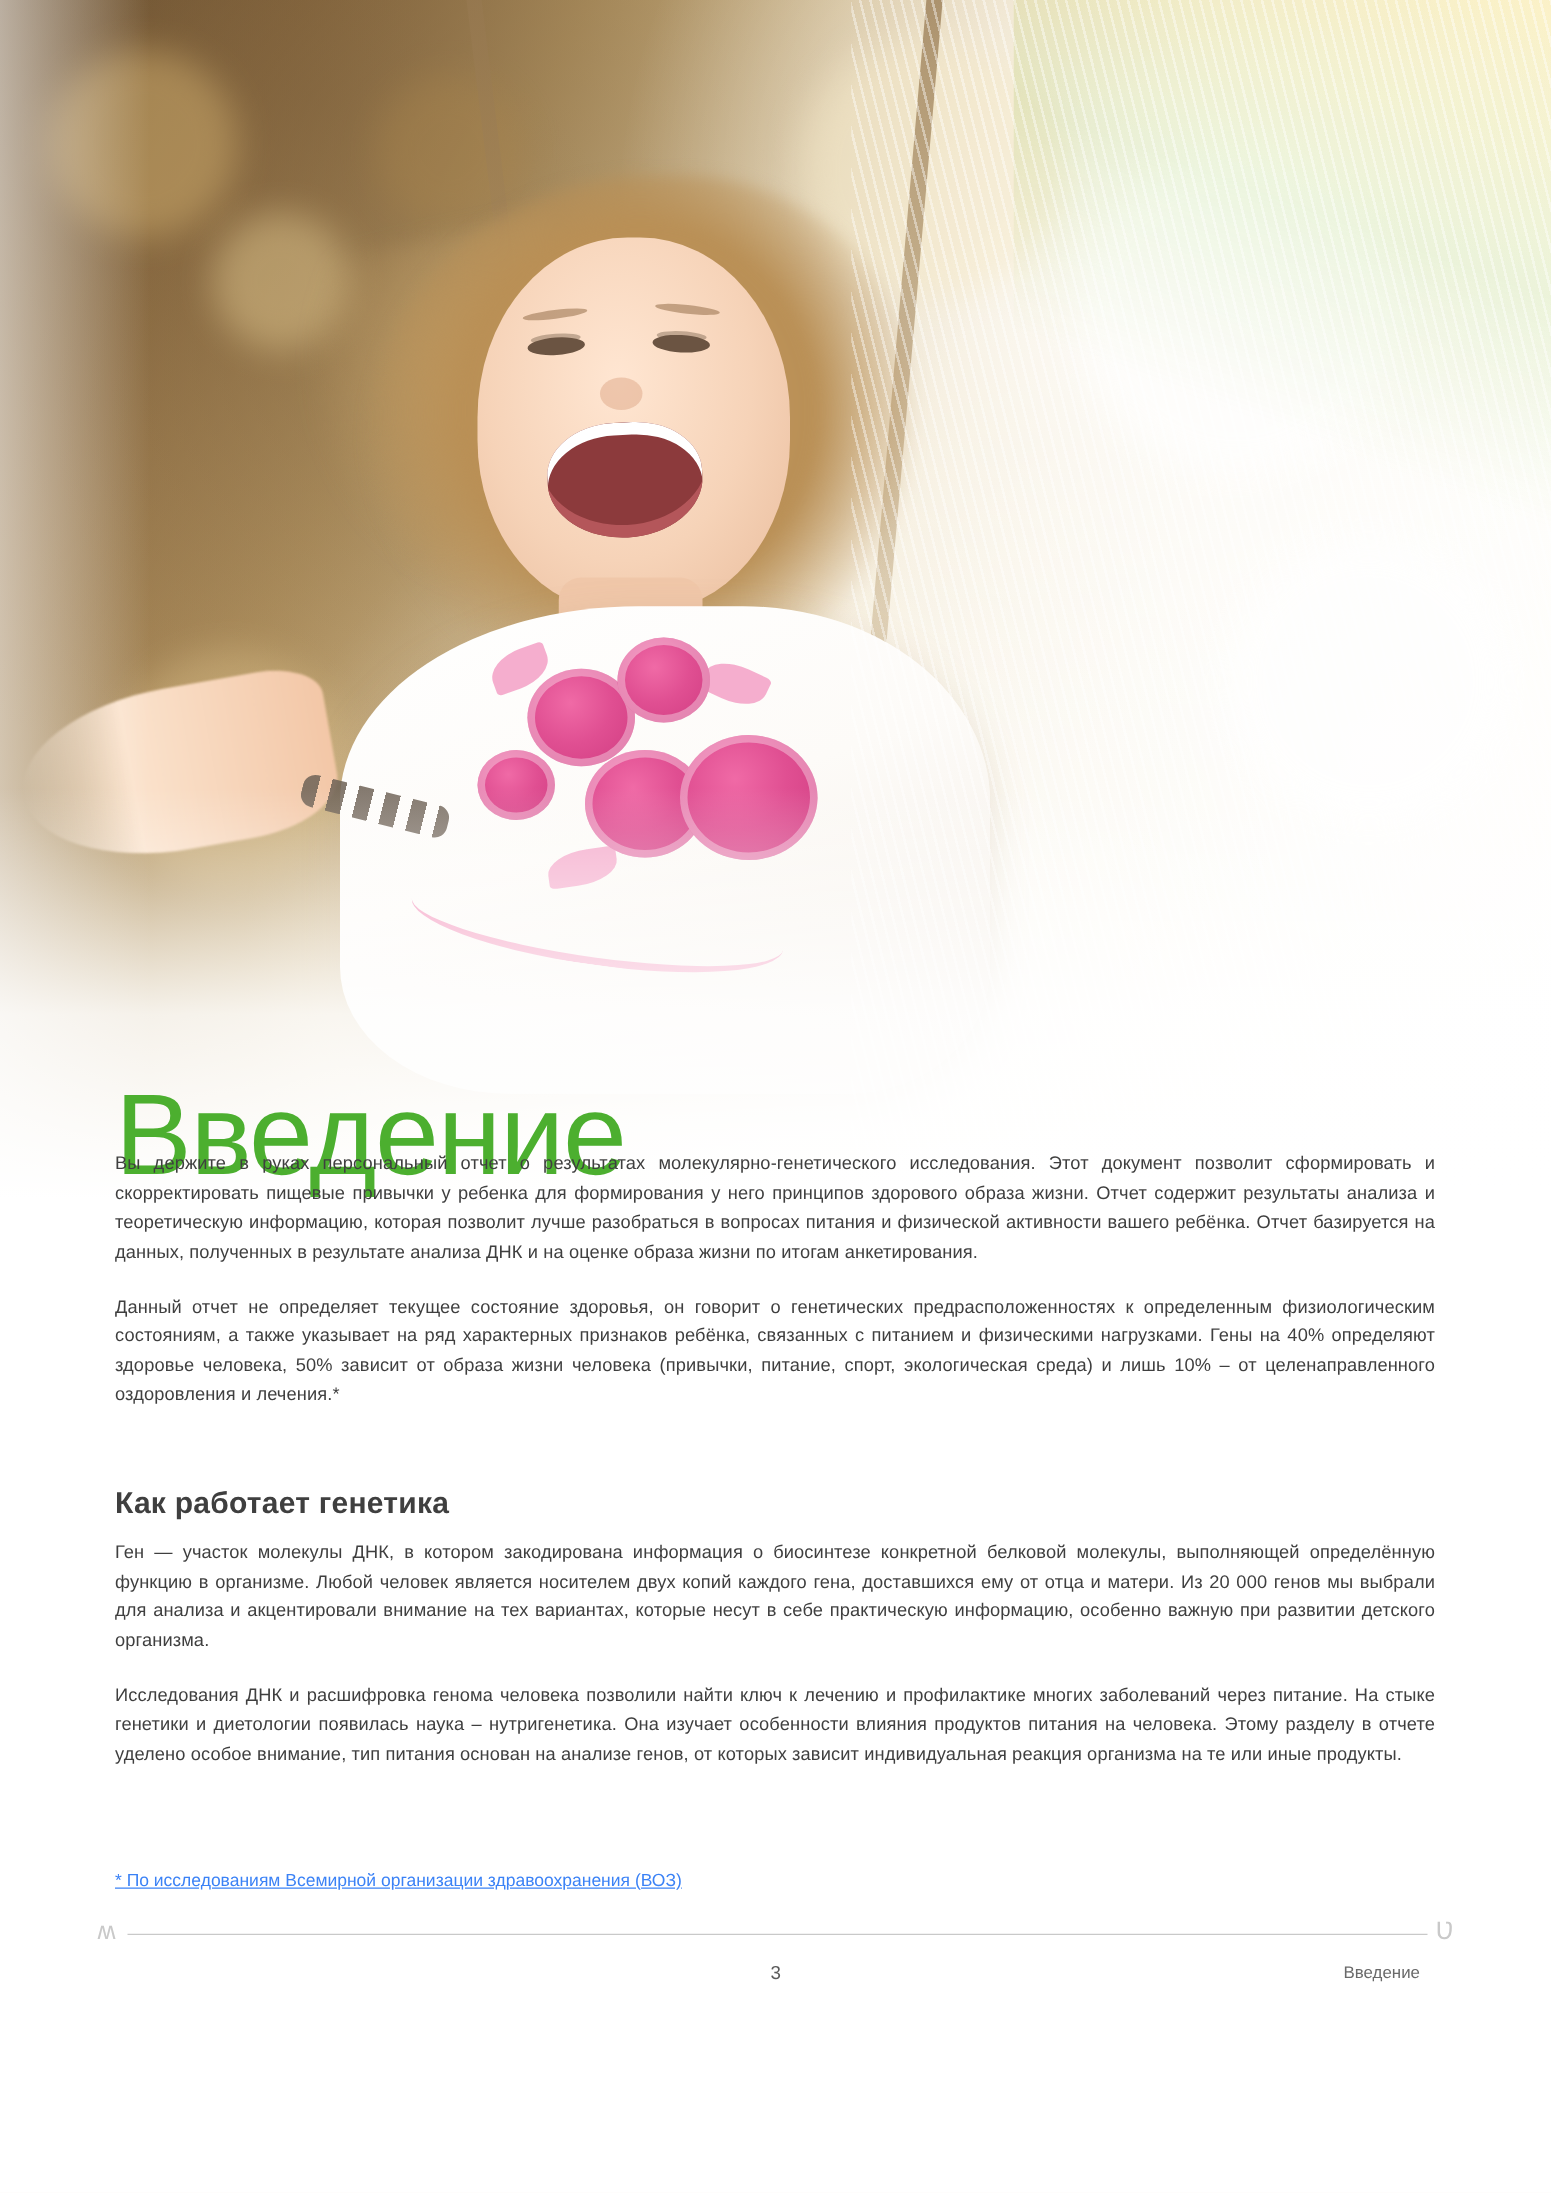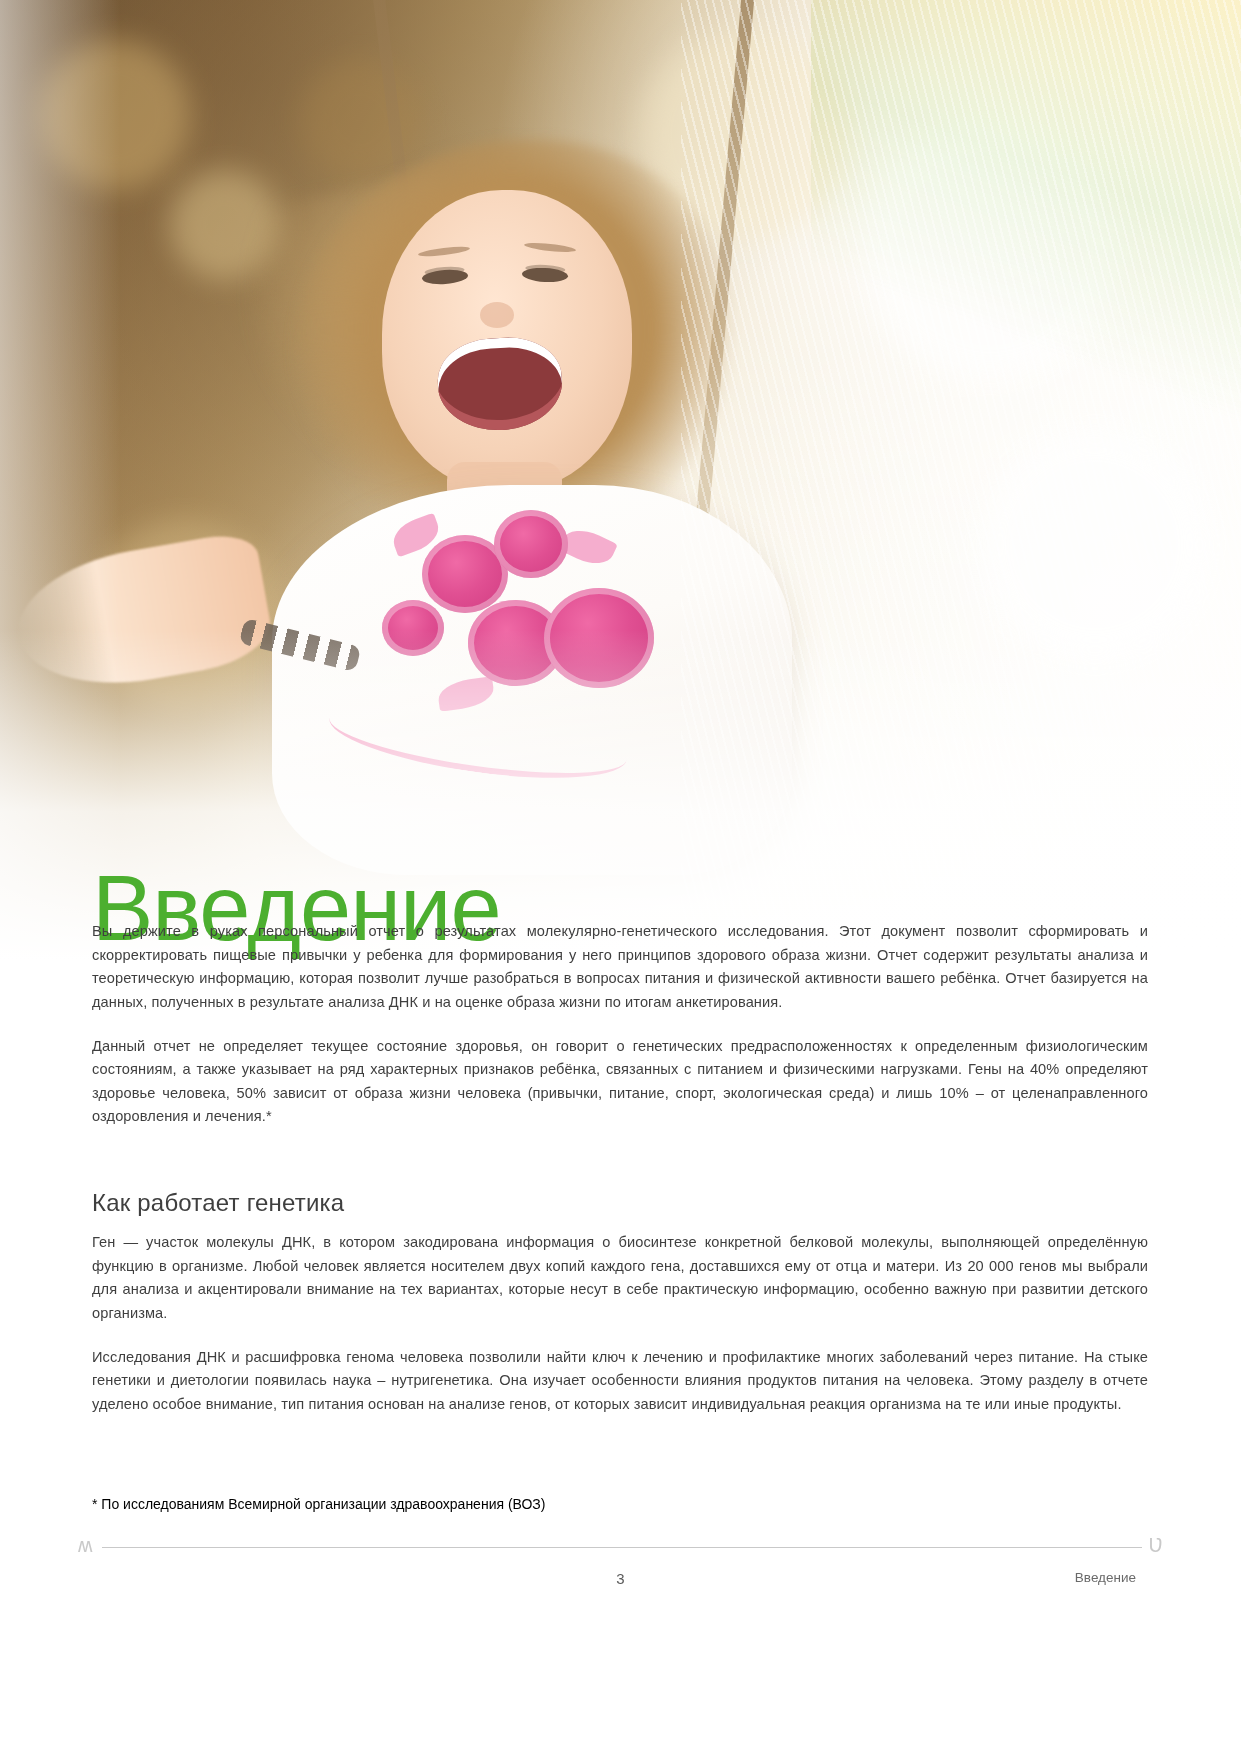--- a/index.html
+++ b/index.html
@@ -254,7 +254,7 @@
   .section-head {
     margin: 60px 0 14px 0;
     font-size: 24px;
-    font-weight: 400;
+    font-weight: 700;
     color: #3f3f3f;
     letter-spacing: .2px;
   }

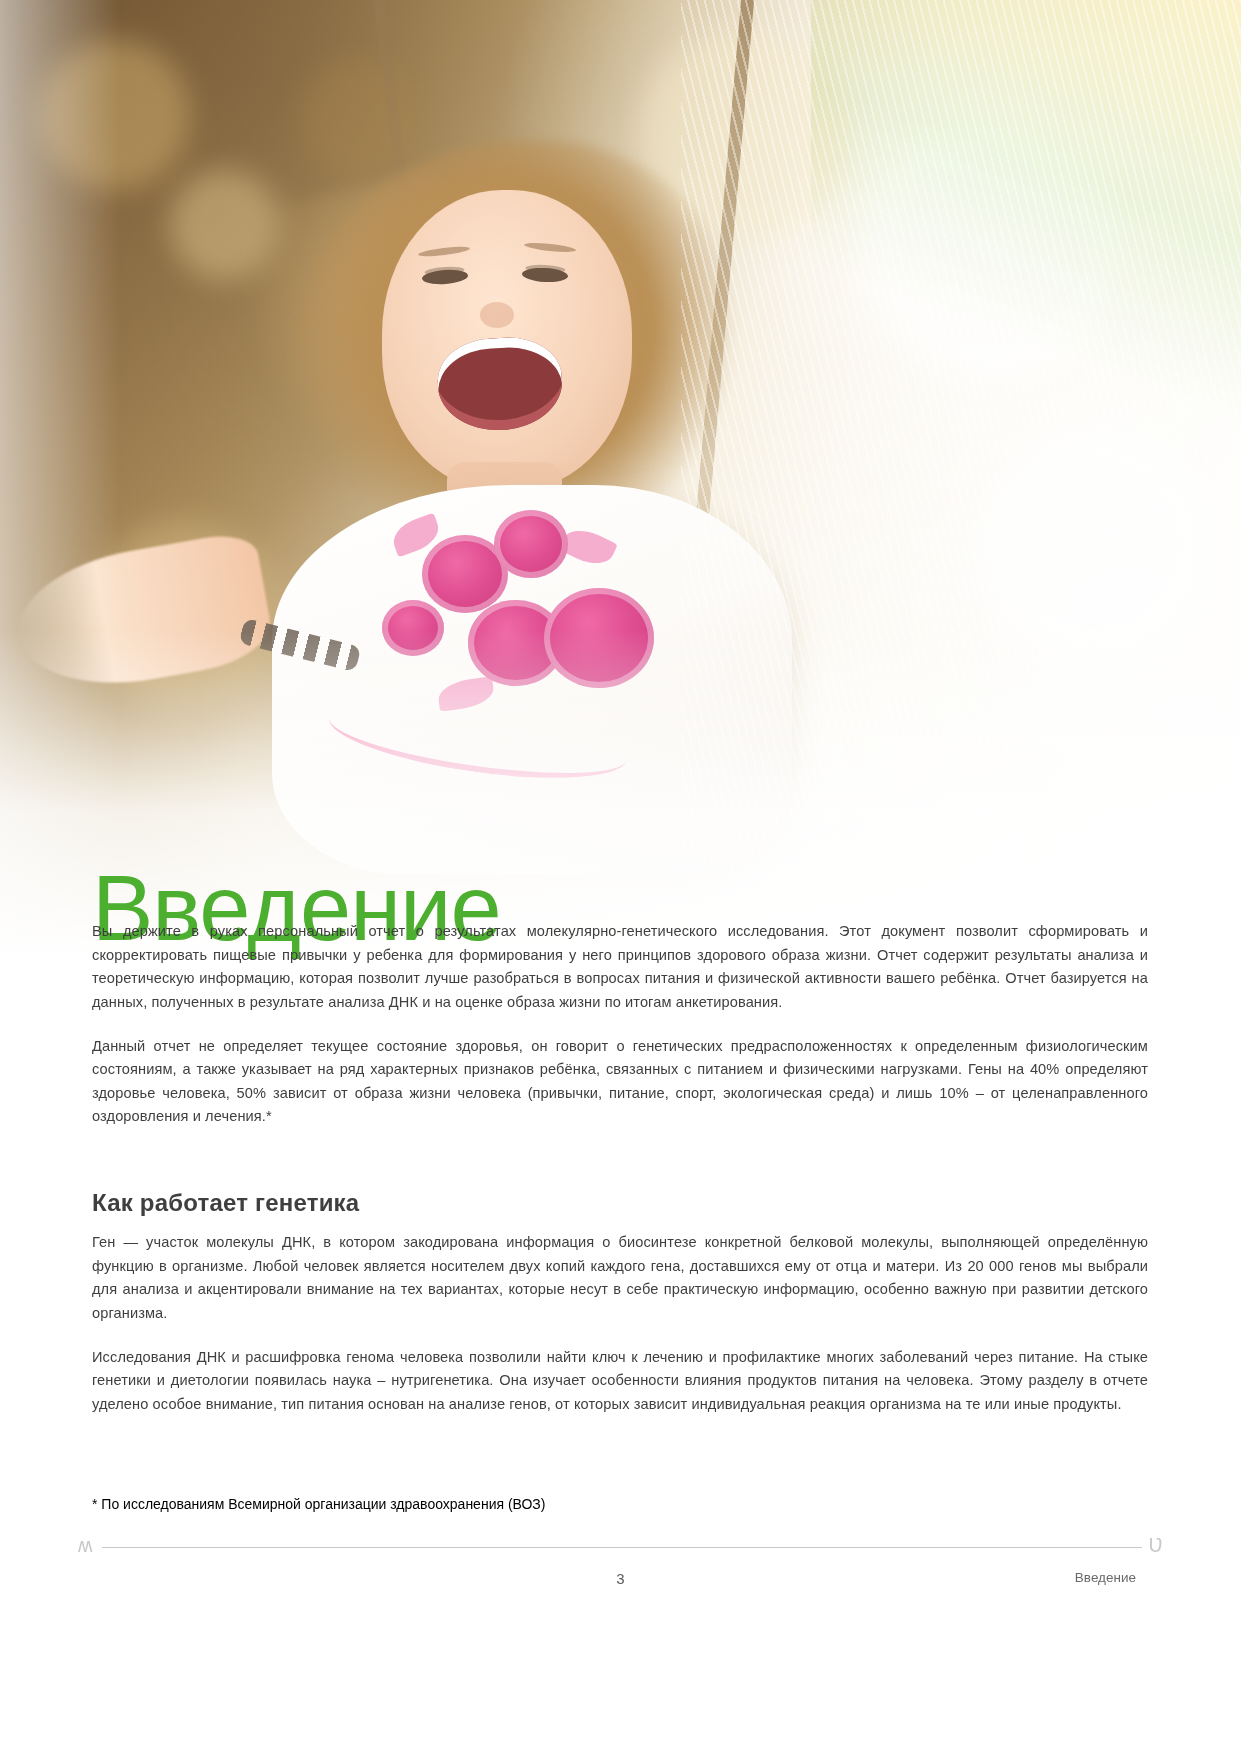--- a/index.html
+++ b/index.html
@@ -266,7 +266,8 @@
     top: 1496px;
     width: 1056px;
     font-size: 14px;
-    color: #000000;
+    color: #3b82f6;
+    text-decoration: underline;
   }
   .footer-rule {
     position: absolute;

